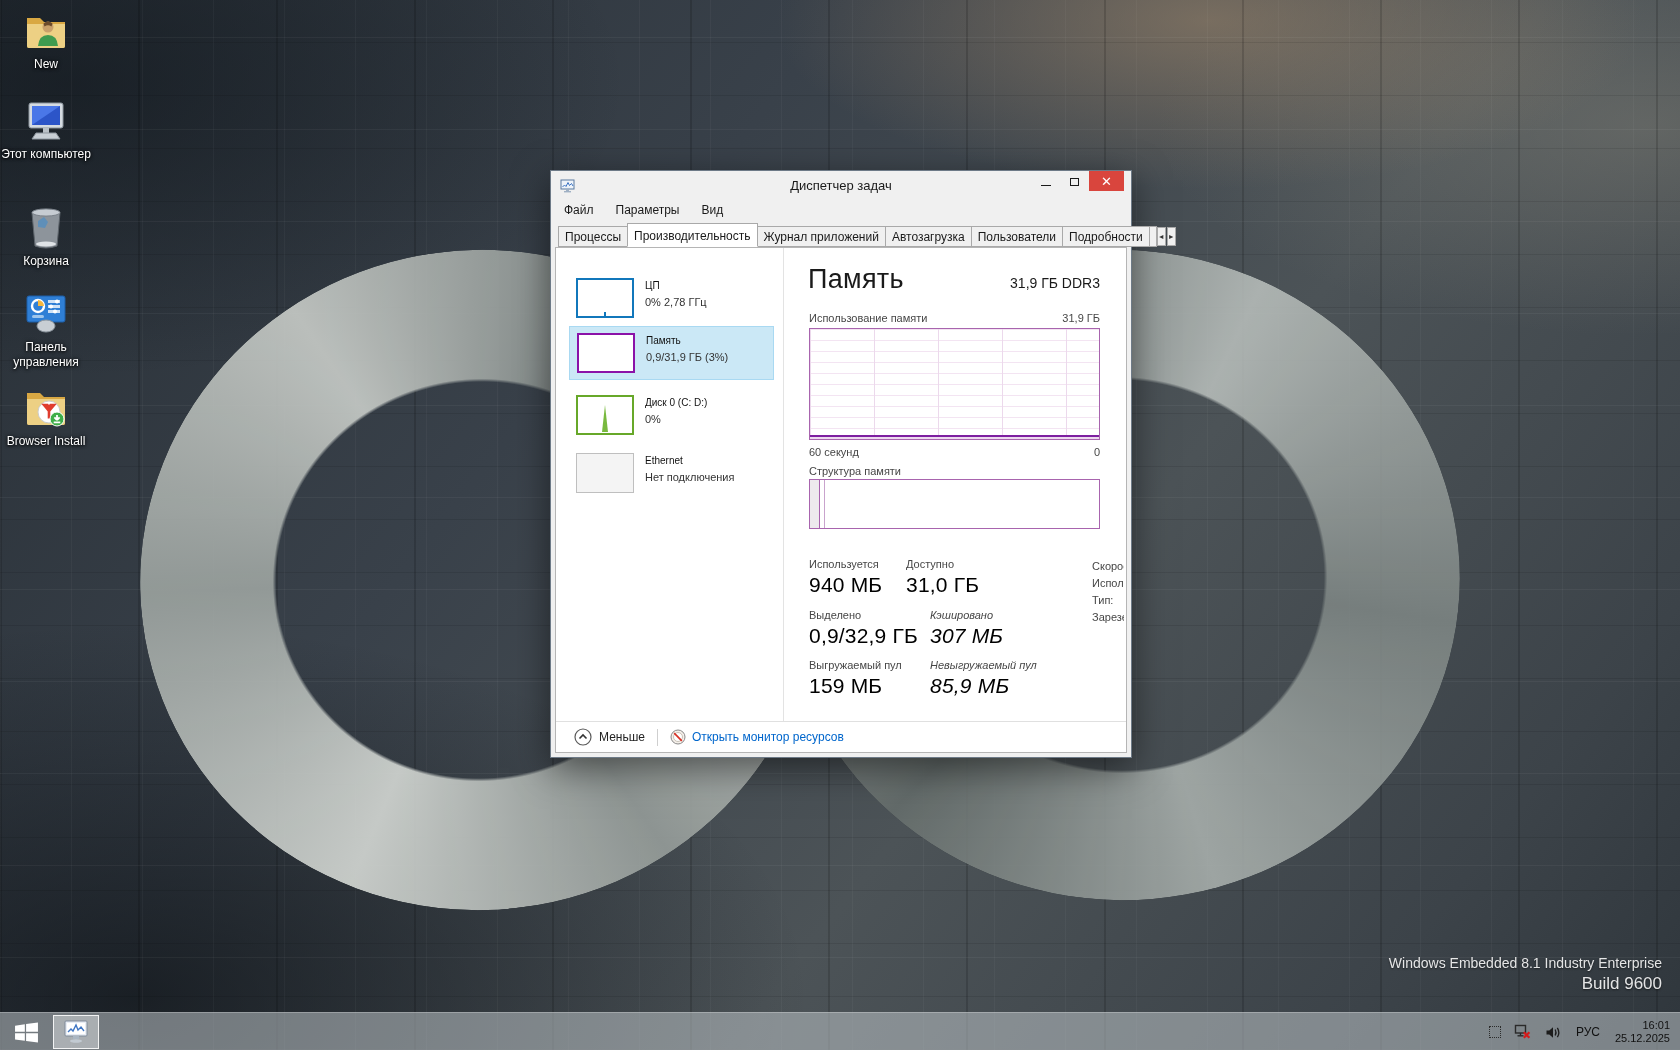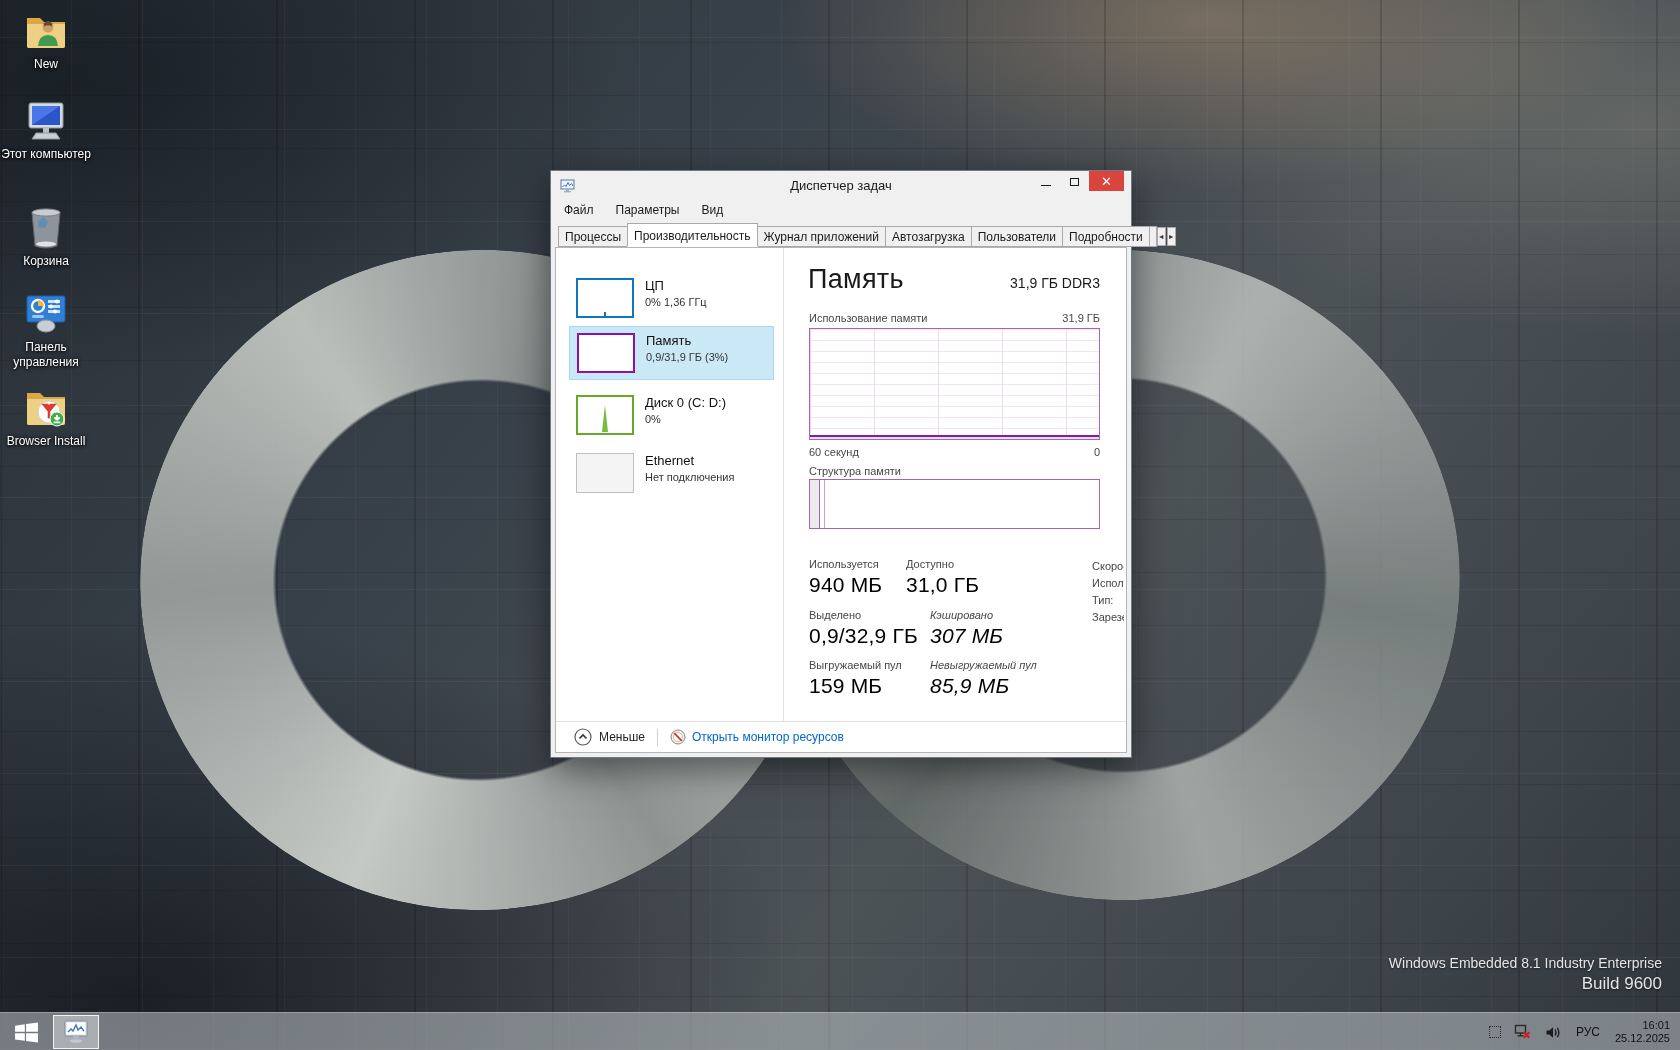--- a/index.html
+++ b/index.html
@@ -80,7 +80,7 @@
   .cpu-tick { position:absolute; bottom:0; left:26px; width:2px; height:4px; background:#1177bb; }
   .disk-spike { position:absolute; bottom:1px; left:24px; width:0; height:0;
     border-left:3px solid transparent; border-right:3px solid transparent; border-bottom:27px solid #79b93f; }
-  .sideitem .t1 { font-size:13px; color:#111; line-height:16px; }
+  .sideitem .t1 { font-size:10px; color:#111; line-height:16px; }
   .sideitem .t2 { font-size:11px; color:#333; line-height:14px; margin-top:1px; }
 
   

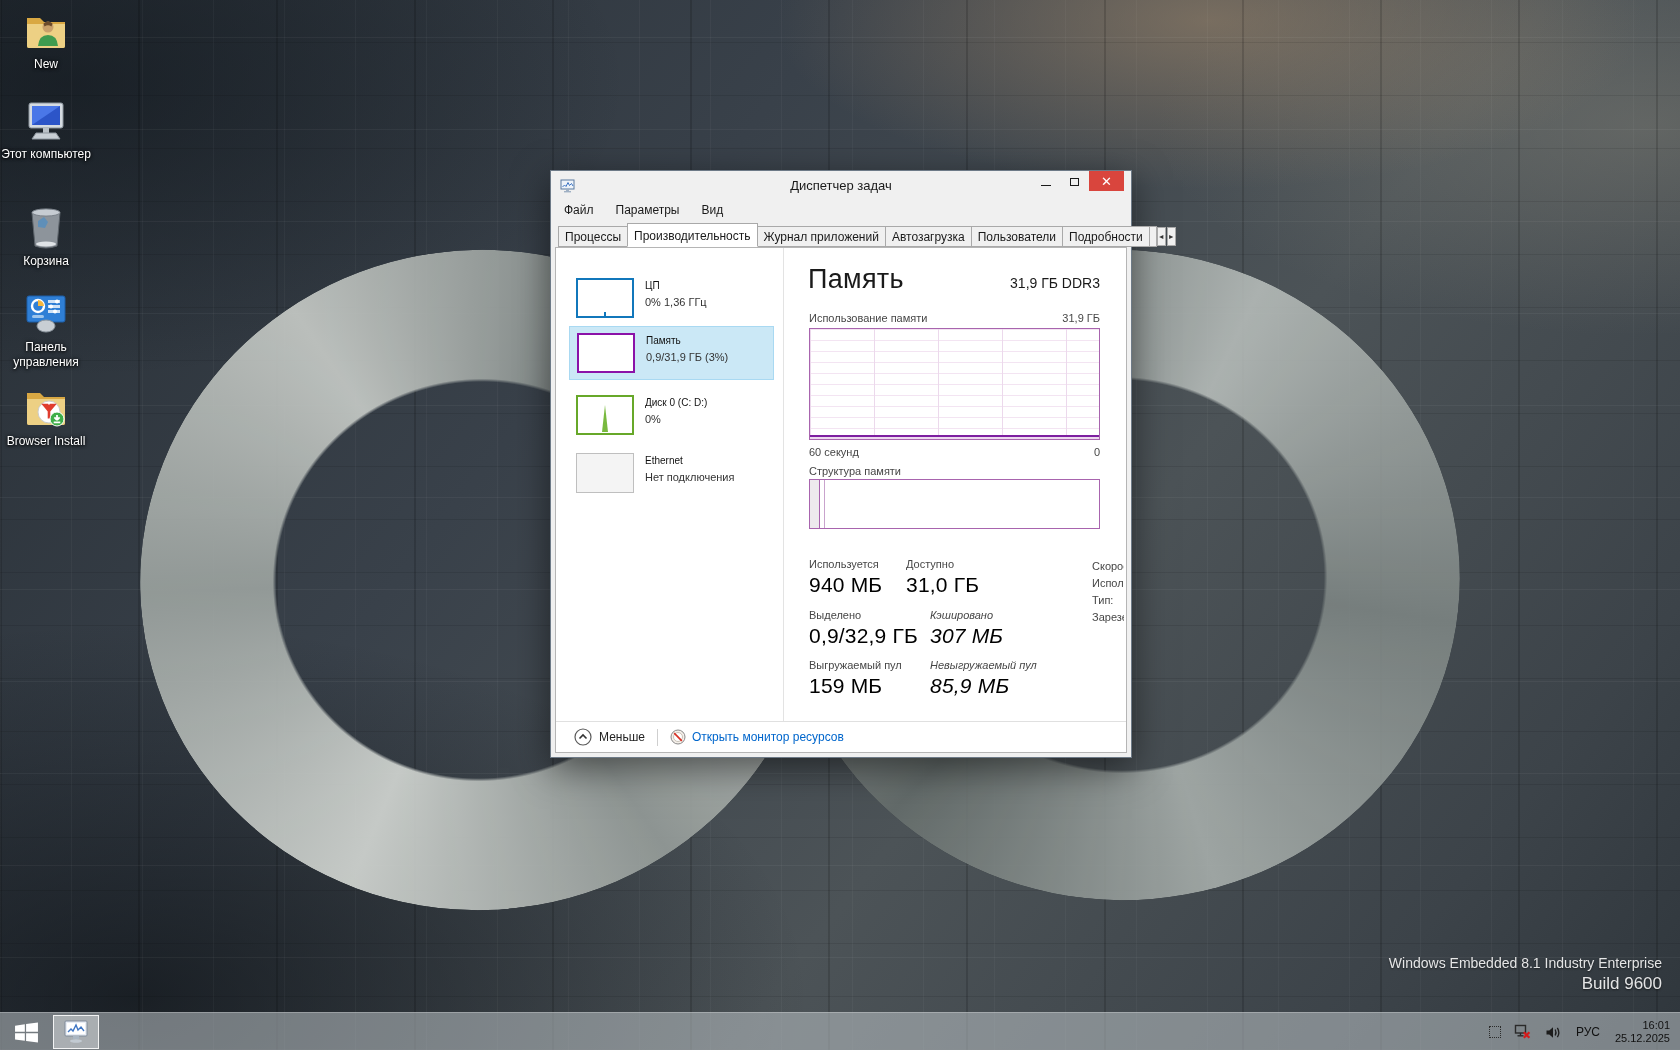--- a/index.html
+++ b/index.html
@@ -260,7 +260,7 @@
         </div>
       <div>
         <div class="t1">ЦП</div>
-        <div class="t2">0% 1,36 ГГц</div>
+        <div class="t2">0% 2,78 ГГц</div>
       </div>
     </div>
 

